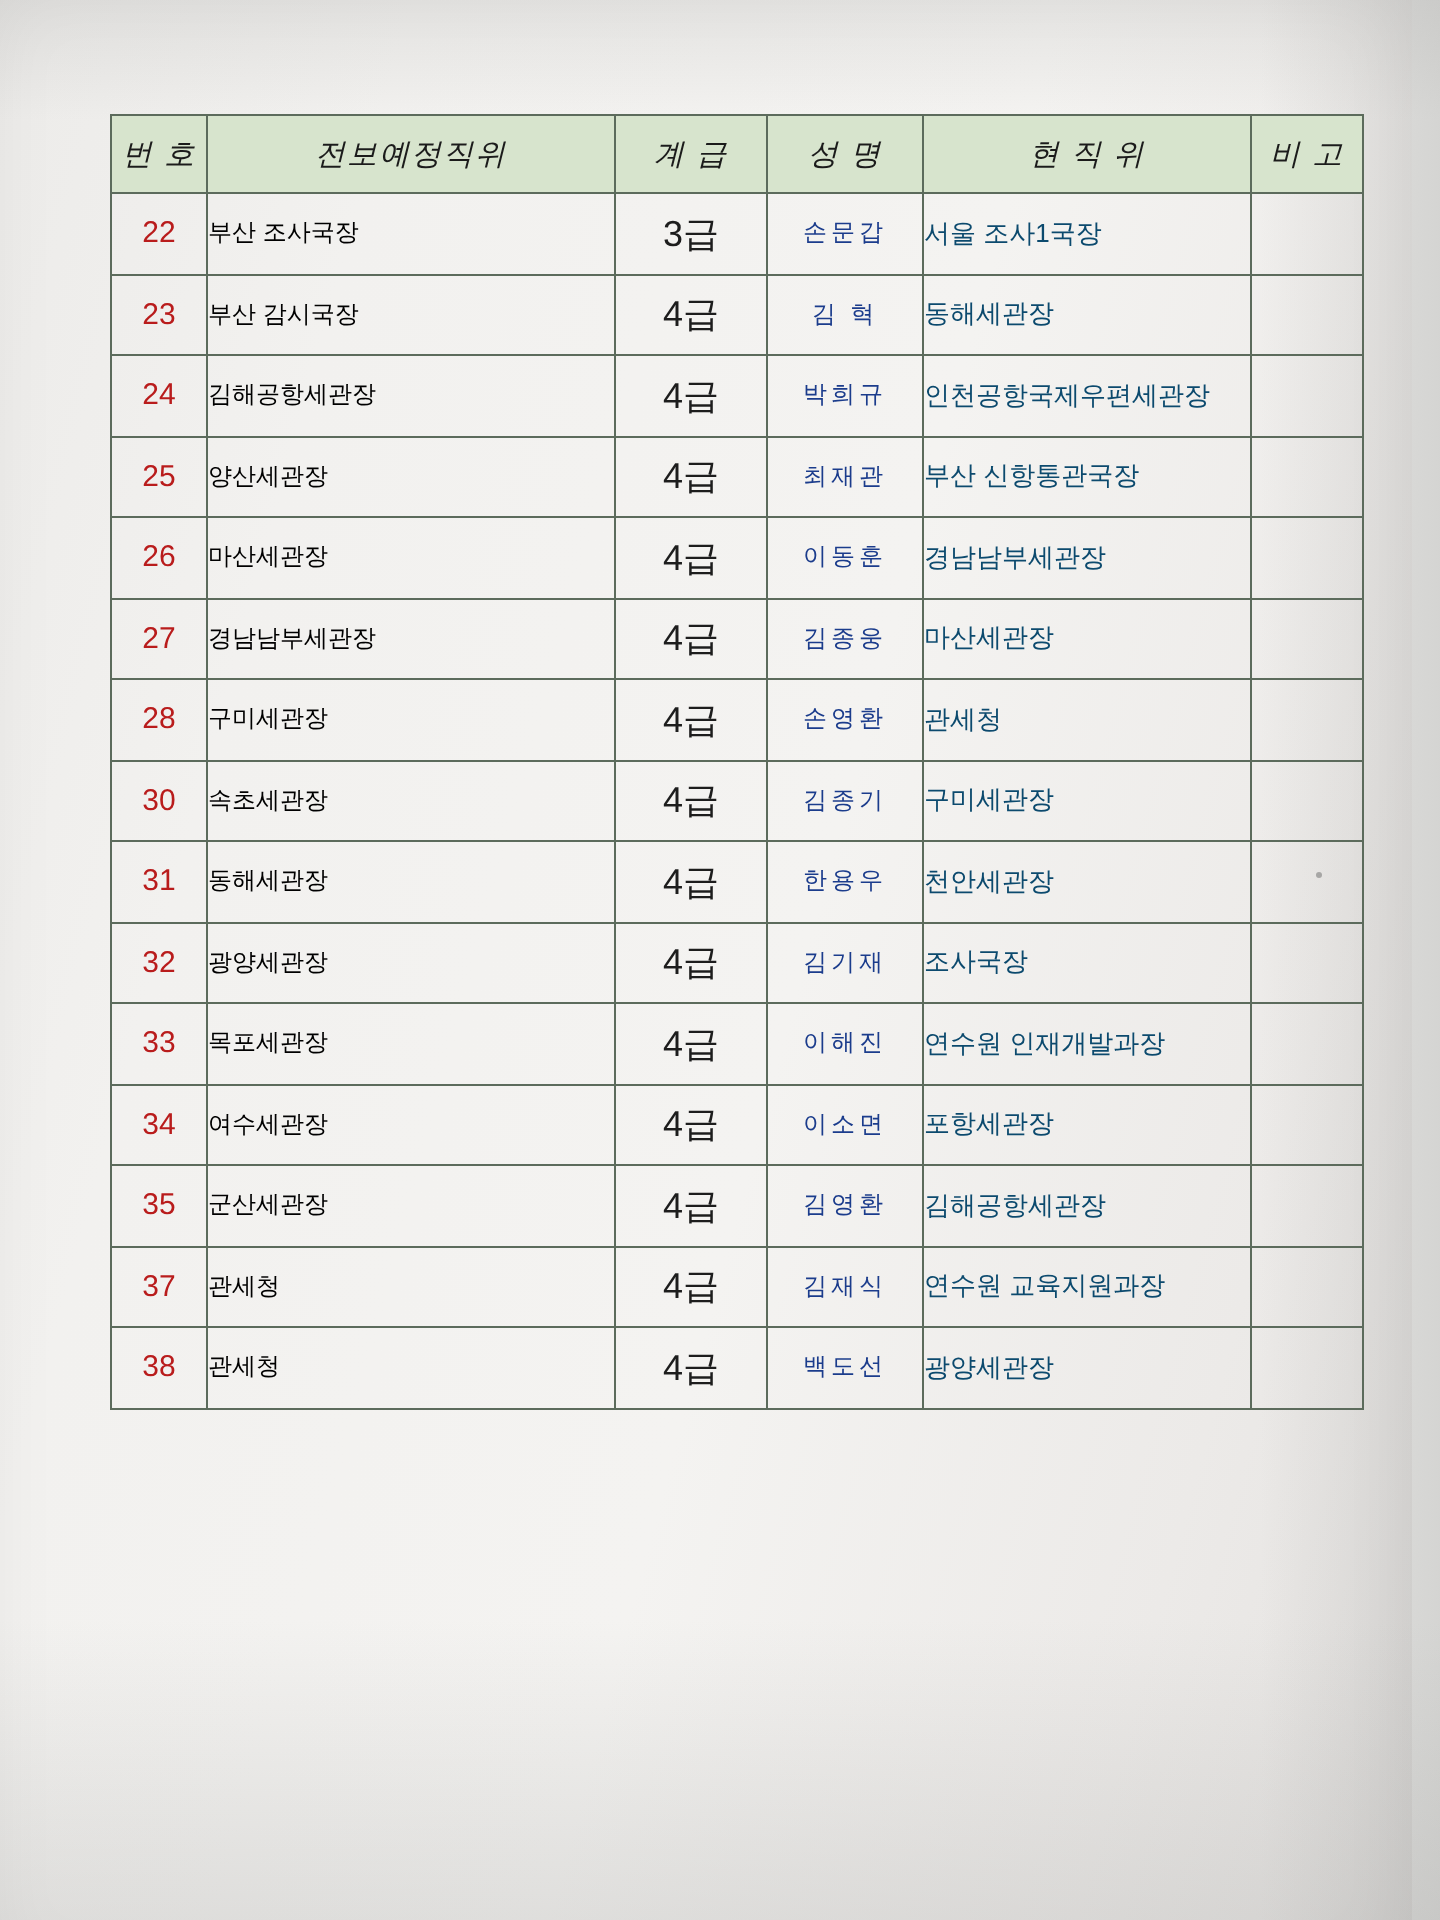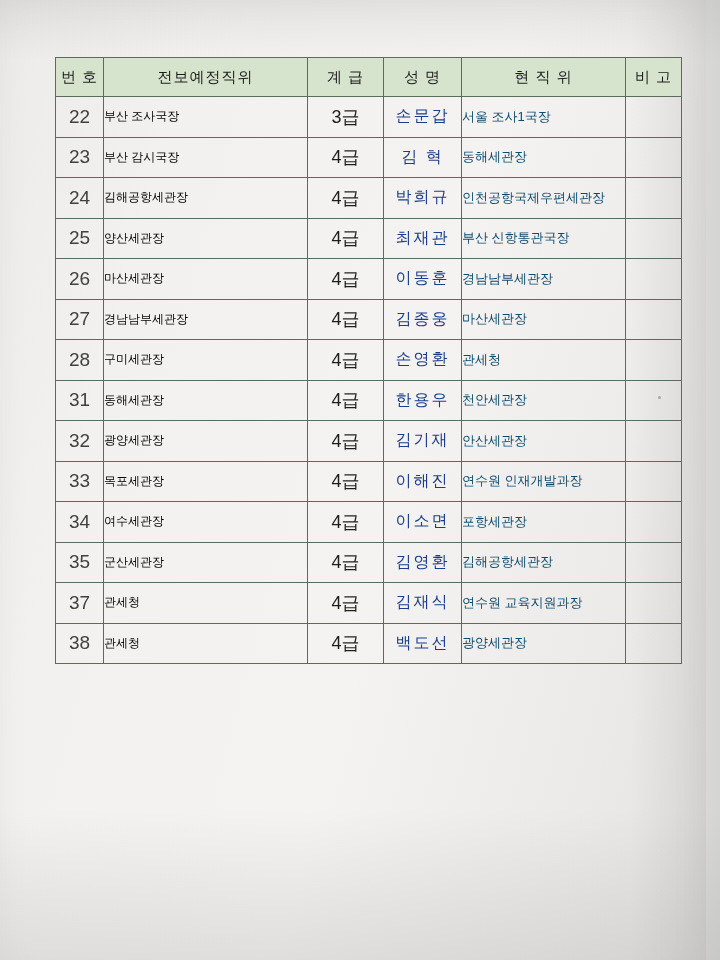--- a/index.html
+++ b/index.html
@@ -88,6 +88,7 @@
     font-size: 15px;
     color: #1b1b1b;
     letter-spacing: 3px;
+    font-style: italic;
   }
   thead td.hdr-tight { letter-spacing: 1px; }
 

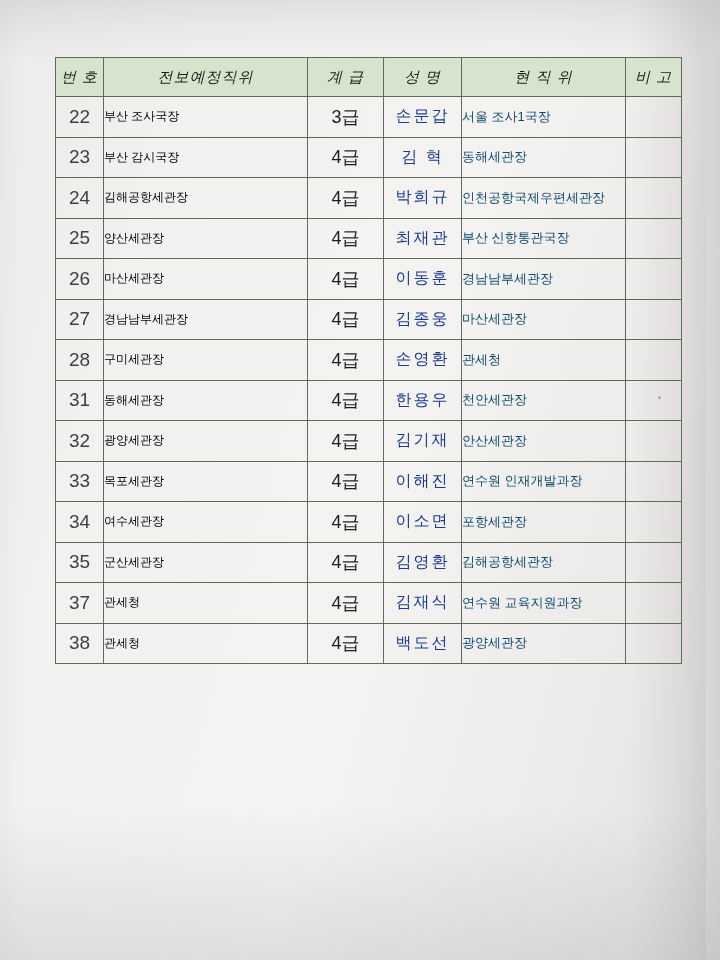--- a/index.html
+++ b/index.html
@@ -96,8 +96,8 @@
 
   td.no {
     text-align: center;
-    font-size: 19px;
-    color: #404040;
+    font-size: 15px;
+    color: #b91c1c;
   }
   td.pos {
     padding-left: 10px;

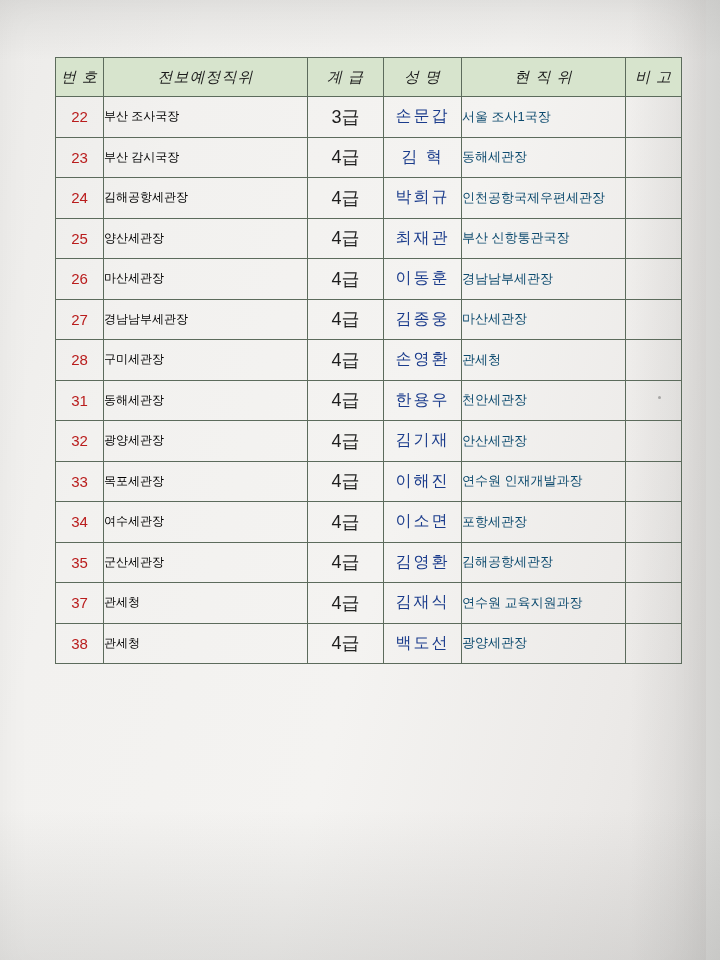--- a/index.html
+++ b/index.html
@@ -111,7 +111,7 @@
   }
   td.name {
     text-align: center;
-    font-size: 16px;
+    font-size: 12px;
     color: #1b3c8c;
     font-weight: bold;
     letter-spacing: 2px;

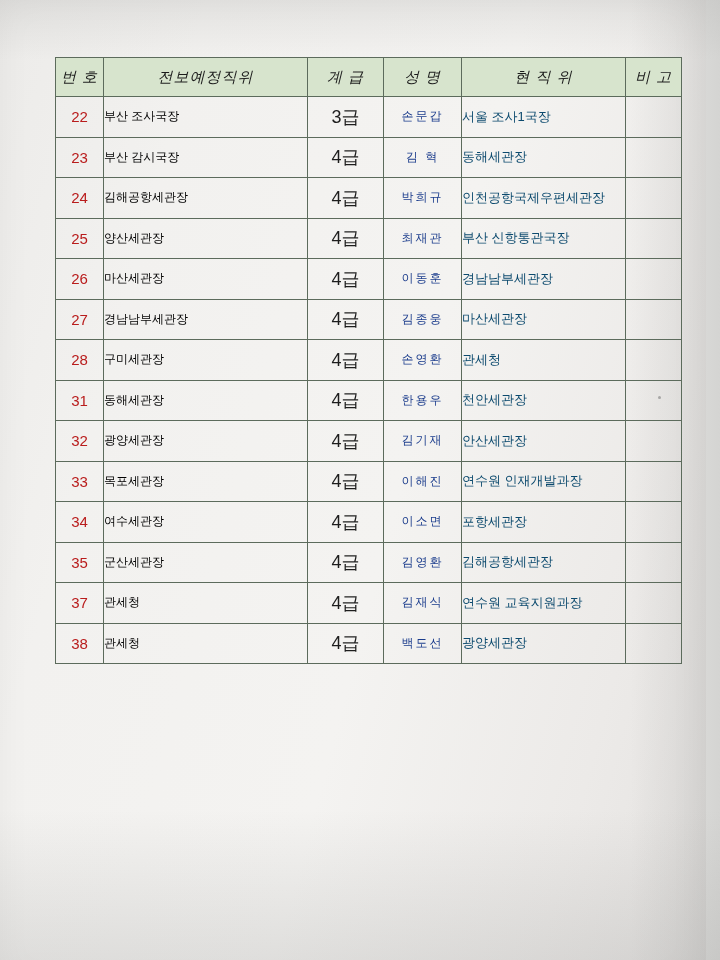--- a/index.html
+++ b/index.html
@@ -224,6 +224,14 @@
         <td class="note"></td>
       </tr>
       <tr>
+        <td class="no">30</td>
+        <td class="pos">속초세관장</td>
+        <td class="grade">4급</td>
+        <td class="name">김종기</td>
+        <td class="cur">구미세관장</td>
+        <td class="note"></td>
+      </tr>
+      <tr>
         <td class="no">31</td>
         <td class="pos">동해세관장</td>
         <td class="grade">4급</td>

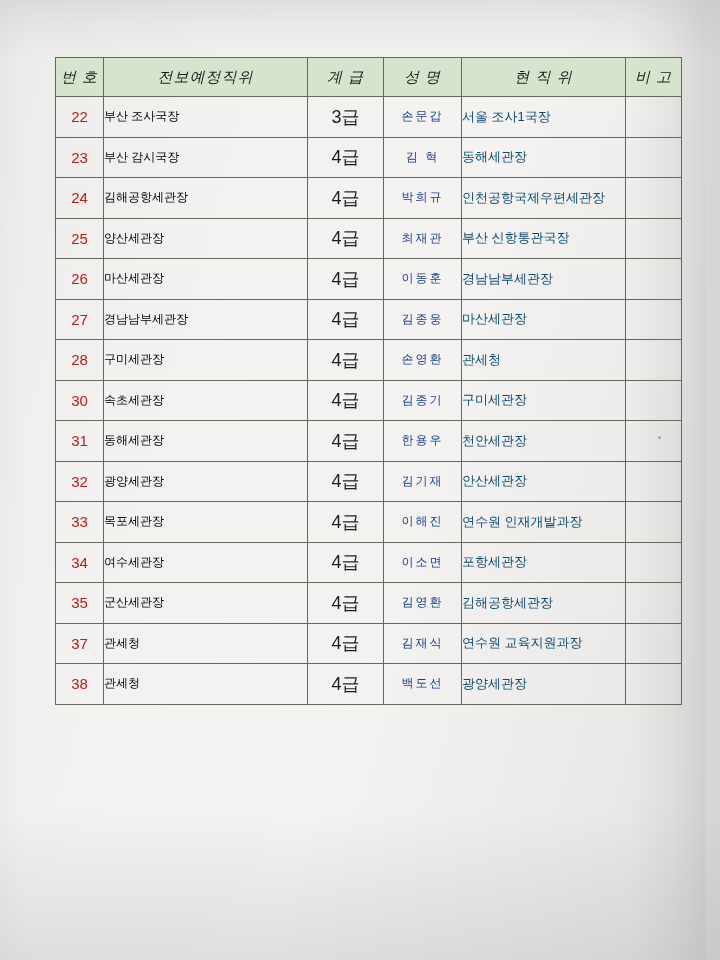--- a/index.html
+++ b/index.html
@@ -244,7 +244,7 @@
         <td class="pos">광양세관장</td>
         <td class="grade">4급</td>
         <td class="name">김기재</td>
-        <td class="cur">안산세관장</td>
+        <td class="cur">조사국장</td>
         <td class="note"></td>
       </tr>
       <tr>

